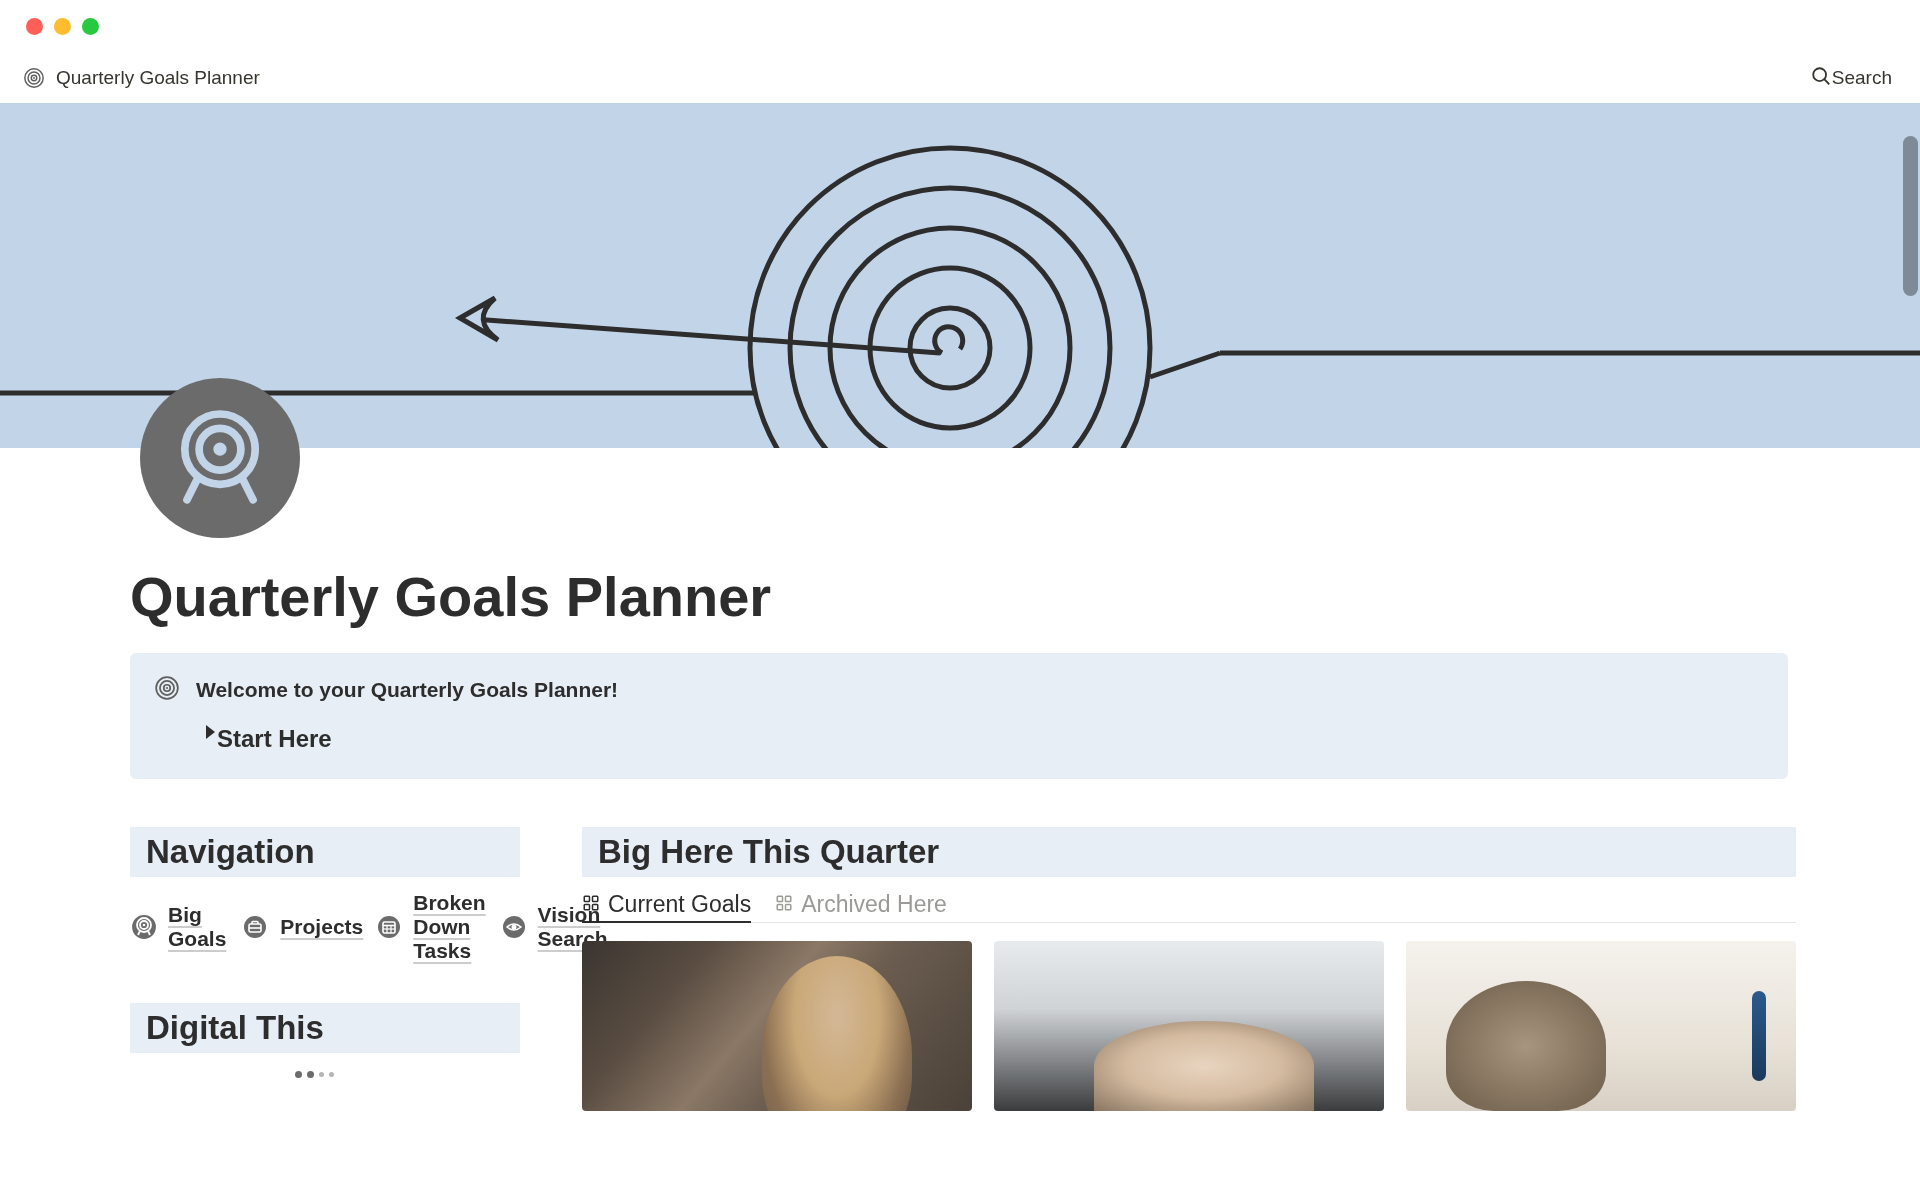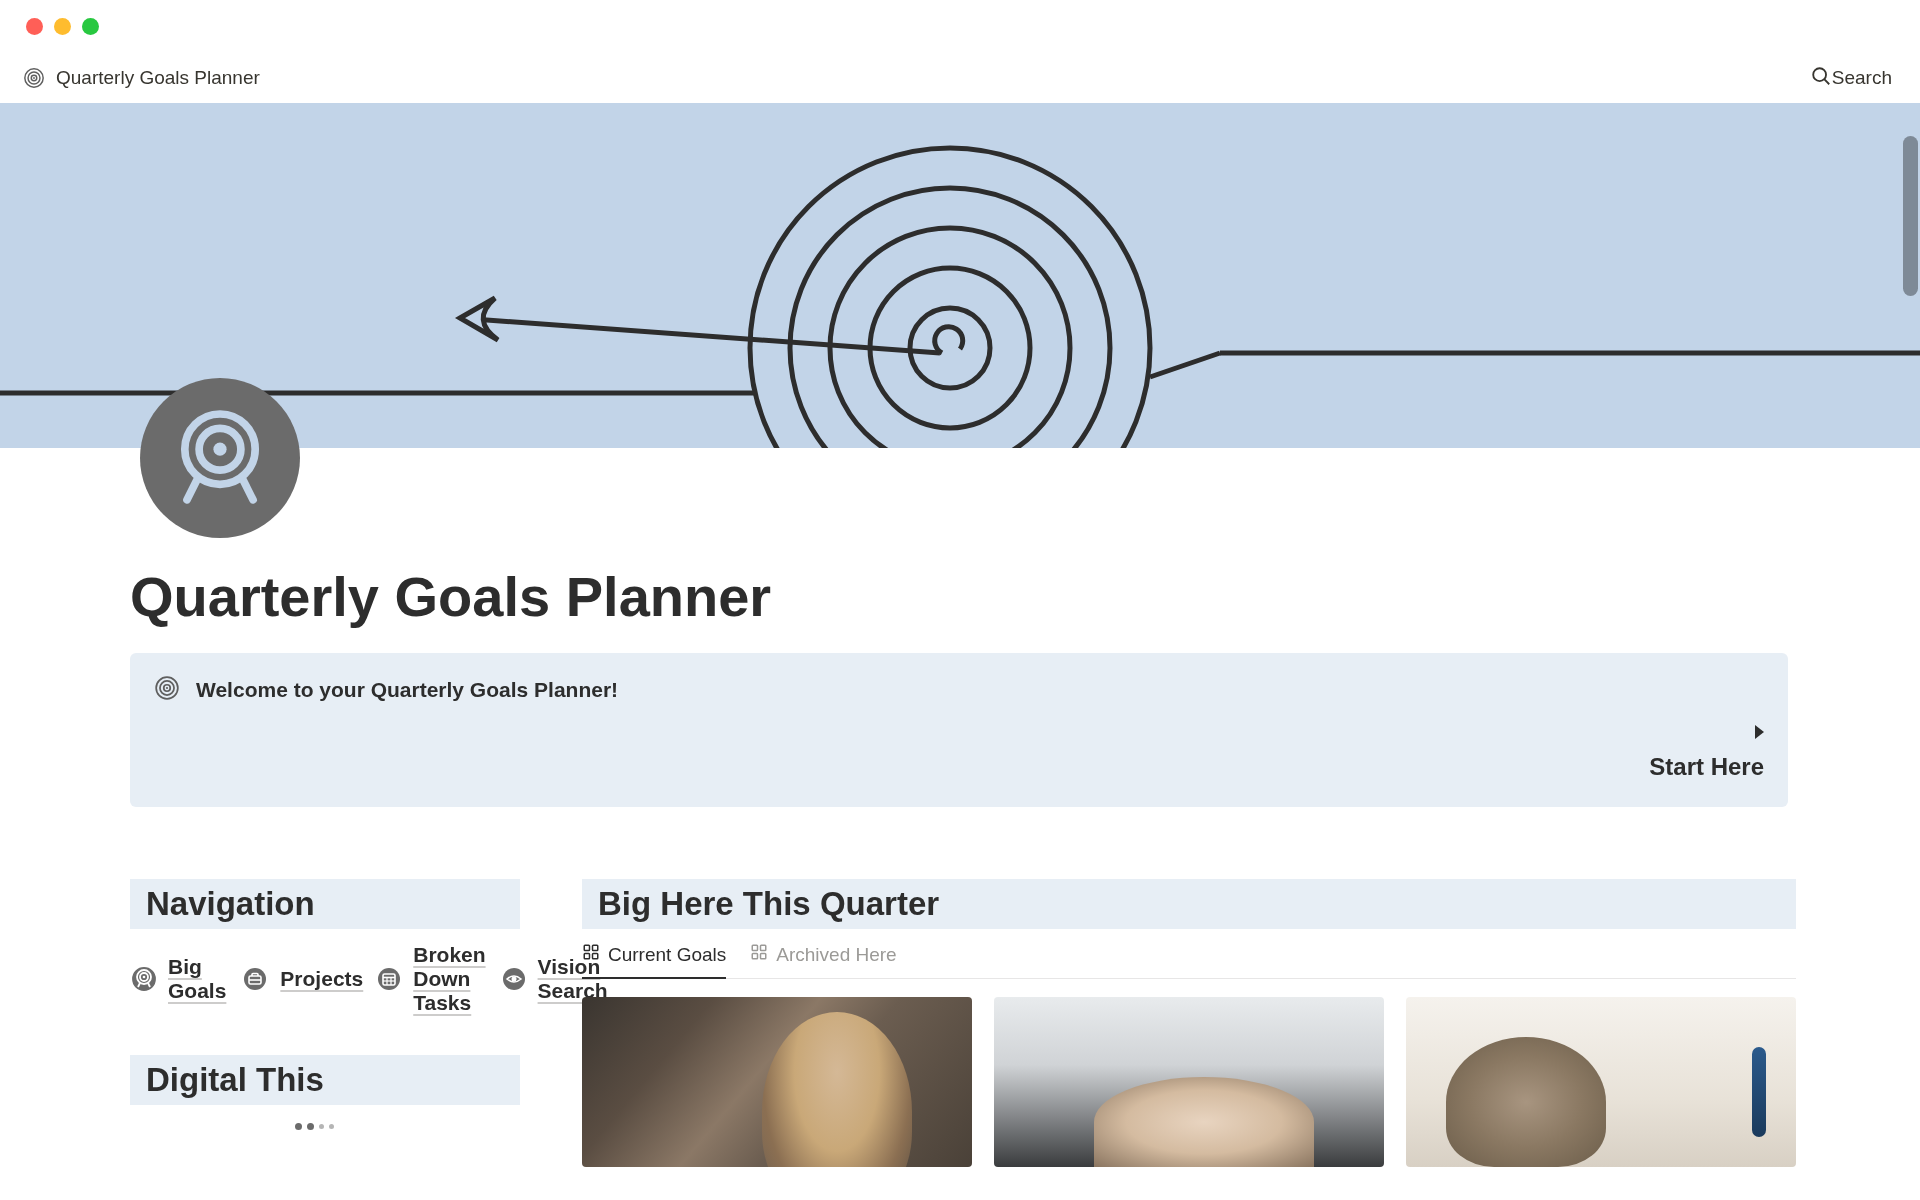--- a/index.html
+++ b/index.html
@@ -127,7 +127,7 @@
   background: #e7eef5;
   border-radius: 6px;
   padding: 22px 24px 26px 24px;
-  margin-bottom: 72px;
+  margin-bottom: 48px;
 }
 .callout-header {
   display: flex;

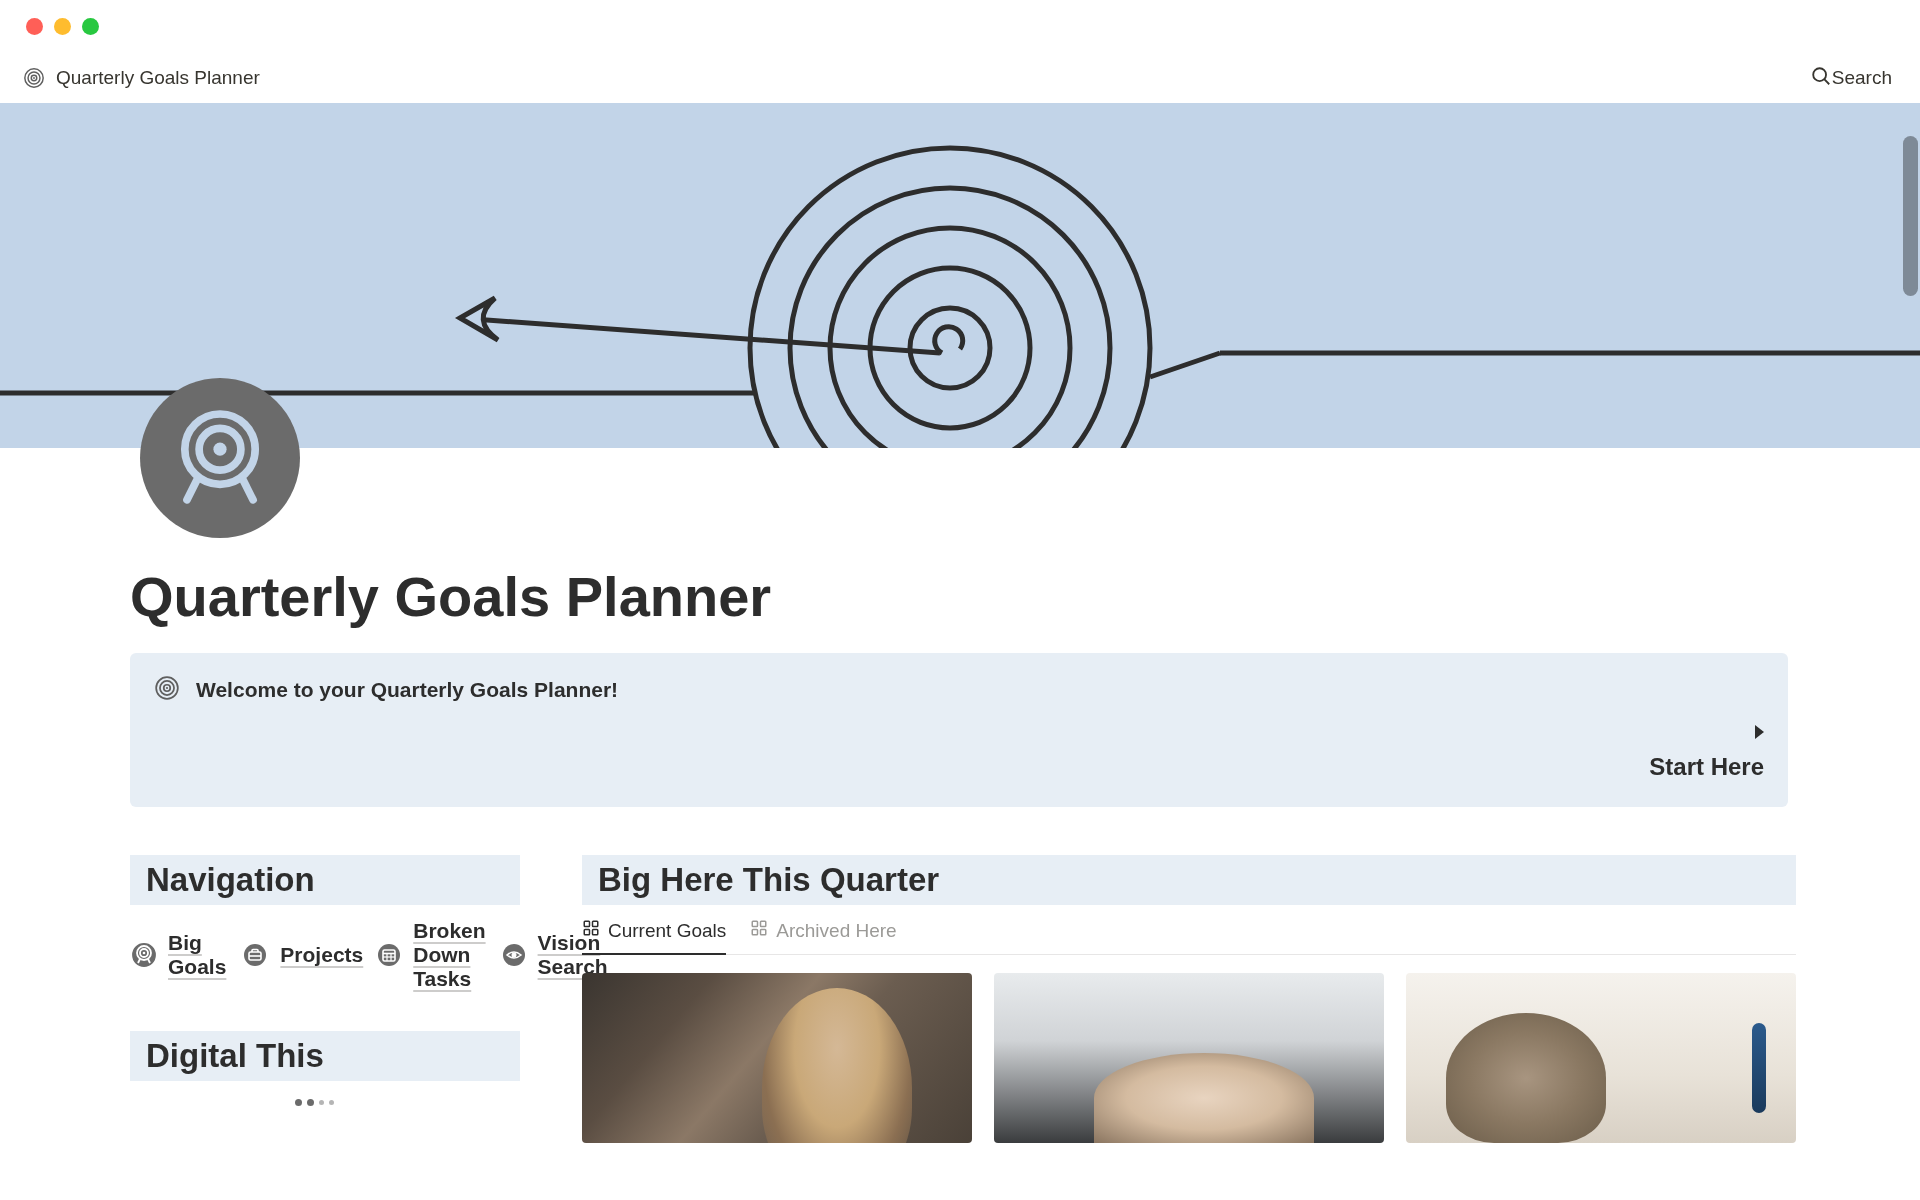--- a/index.html
+++ b/index.html
@@ -141,11 +141,10 @@
 }
 .callout-start {
   display: flex;
-  align-items: flex-end;
-  gap: 14px;
+  align-items: flex-start;
+  gap: 2px;
   margin-top: 20px;
   margin-left: 52px;
-  flex-direction: column;
 }
 .callout-start-text {
   font-size: 24px;

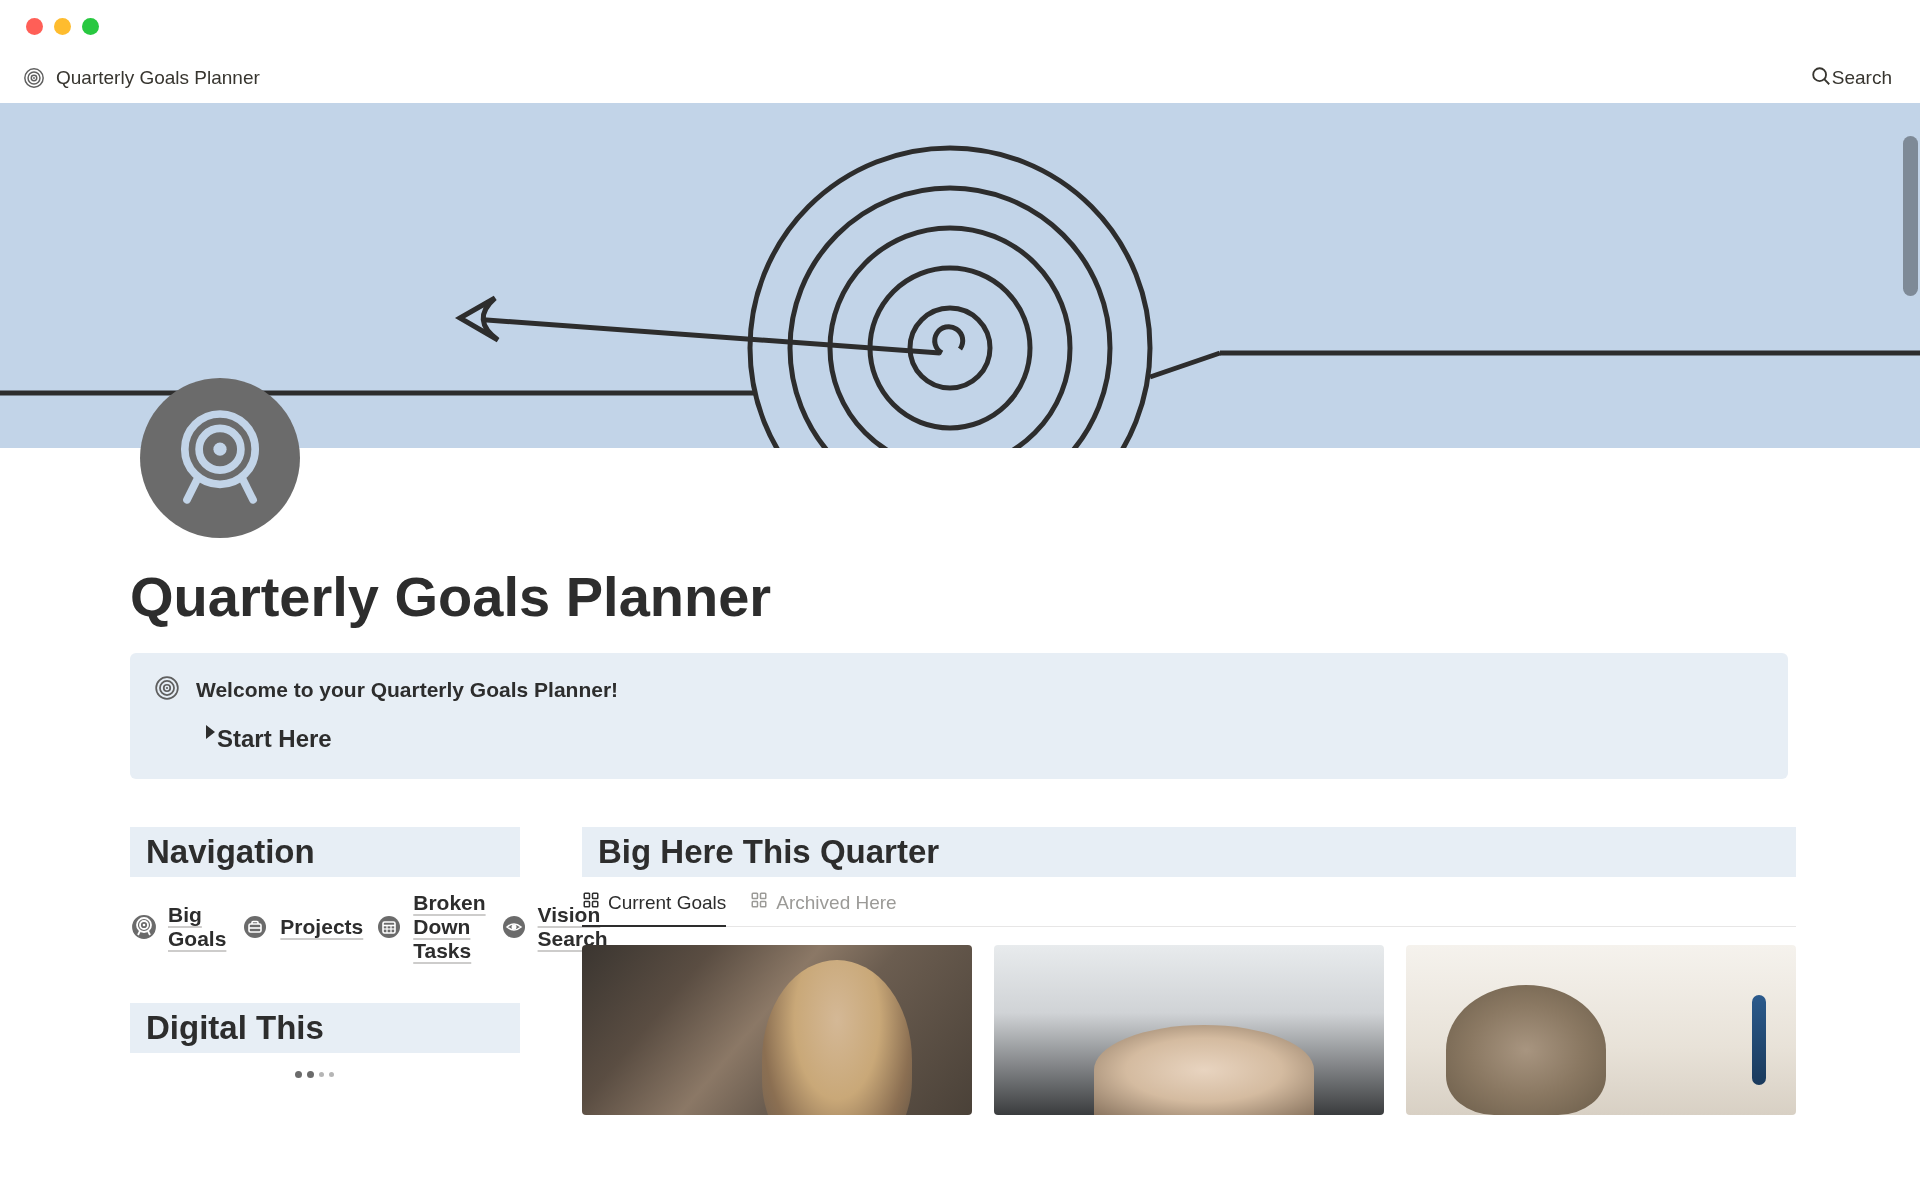--- a/index.html
+++ b/index.html
@@ -217,8 +217,8 @@
   display: flex;
   align-items: center;
   gap: 8px;
-  padding-bottom: 12px;
-  font-size: 19px;
+  padding-bottom: 4px;
+  font-size: 23px;
   font-weight: 500;
   color: #9b9a97;
   cursor: pointer;

